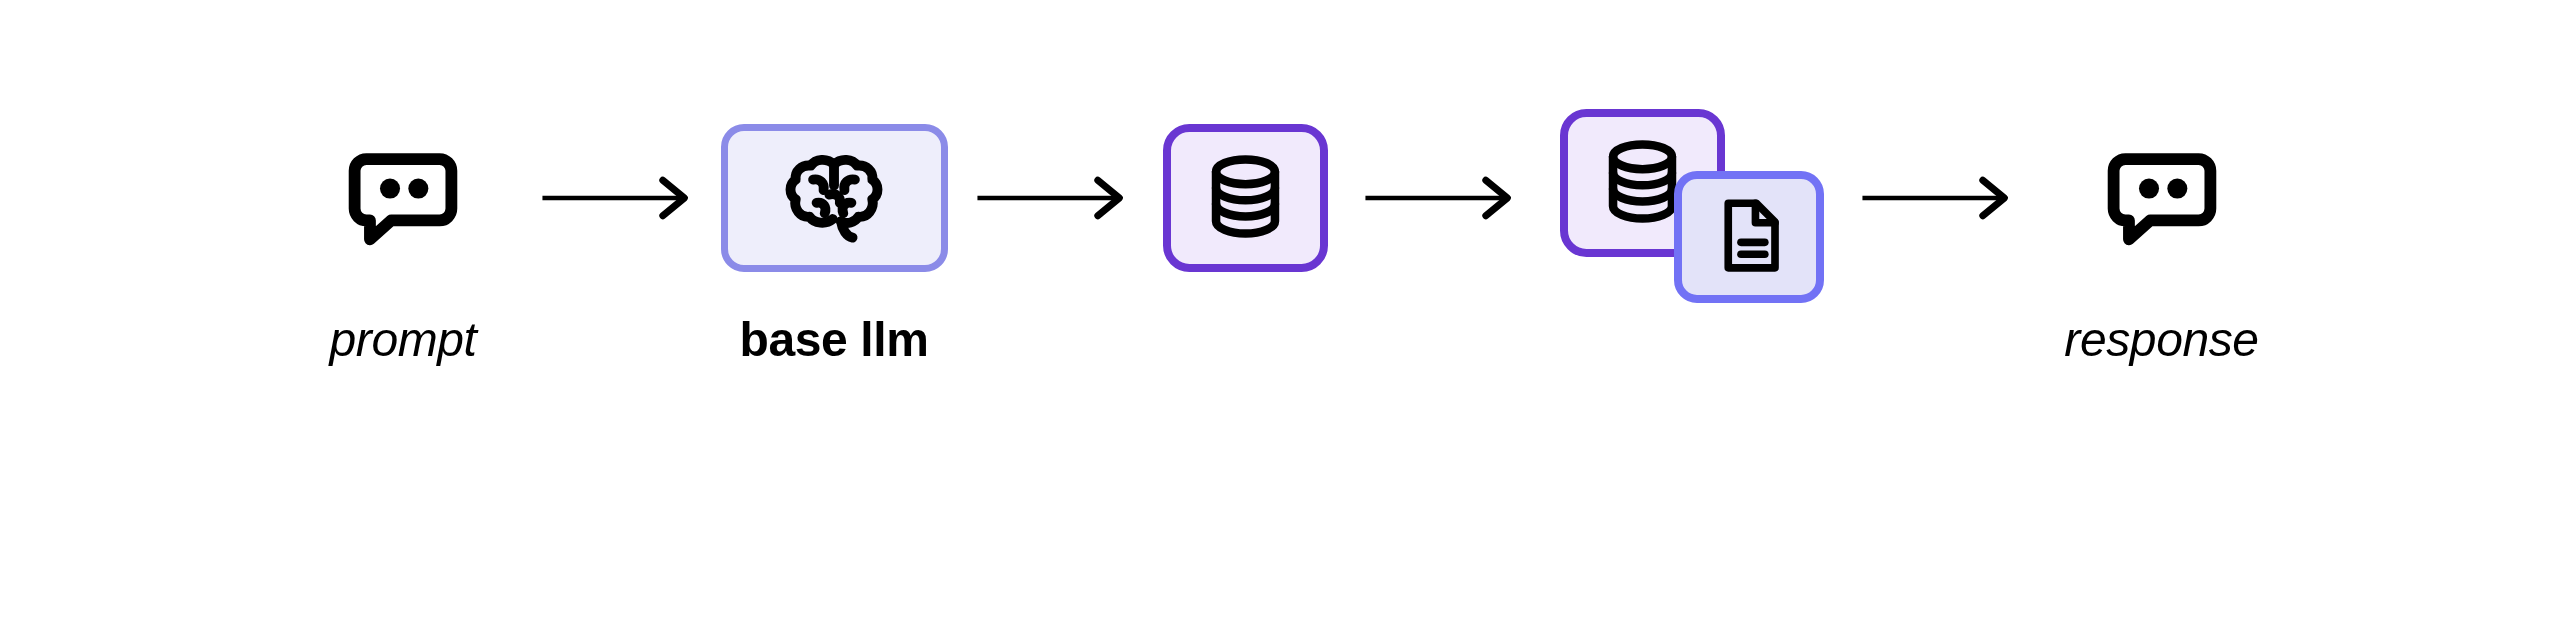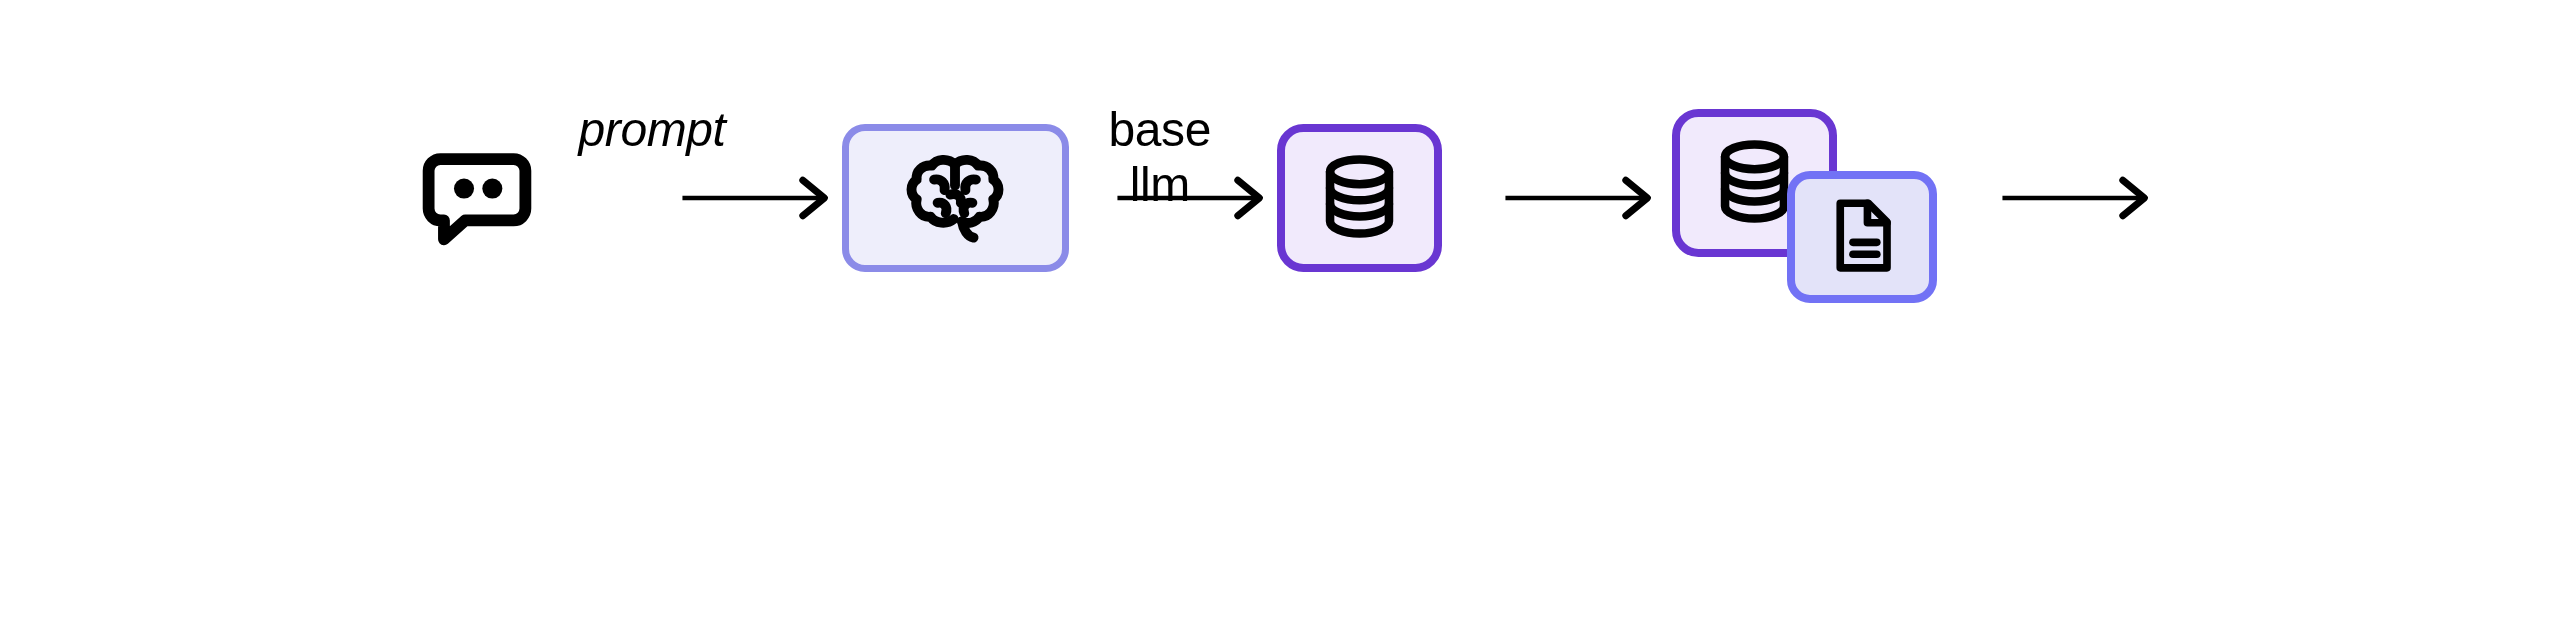--- a/index.html
+++ b/index.html
@@ -39,9 +39,9 @@
 
   .stage {
     display: flex;
-    flex-direction: row;
+    flex-direction: column;
+    align-items: center;
     flex: 0 0 auto;
-    gap: 40px;
   }
 
   .stage-visual {

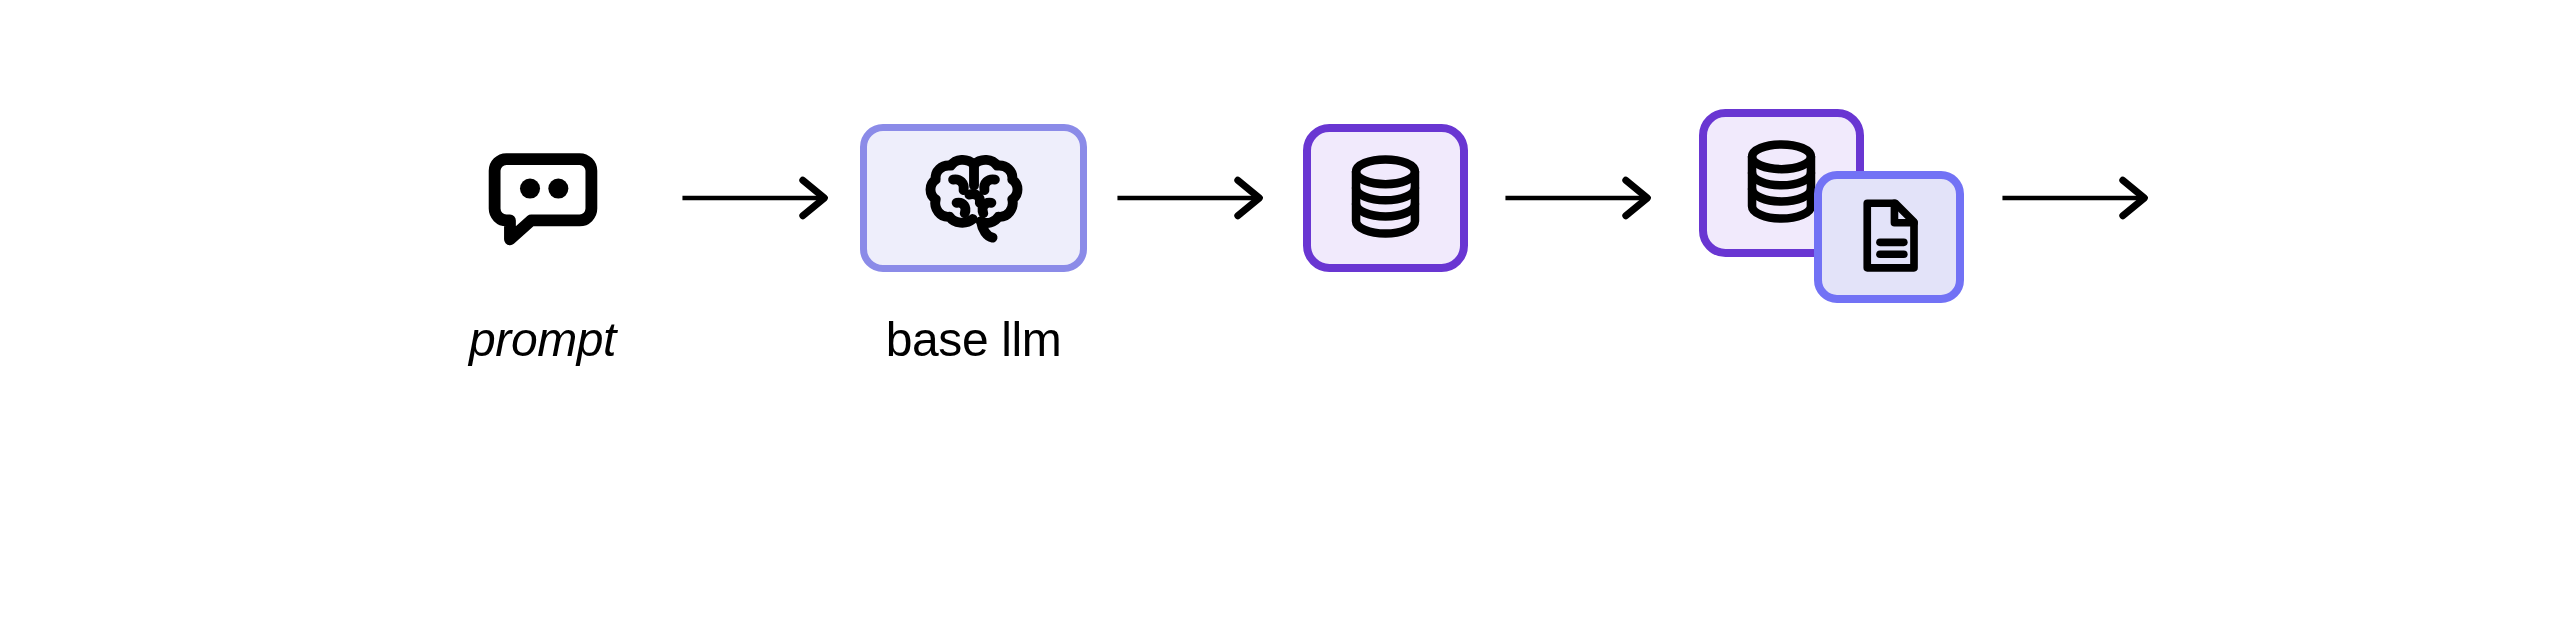--- a/index.html
+++ b/index.html
@@ -69,7 +69,7 @@
 
   .label-bold {
     font-style: normal;
-    font-weight: 400;
+    font-weight: 700;
     font-size: 48px;
     letter-spacing: -0.4px;
   }

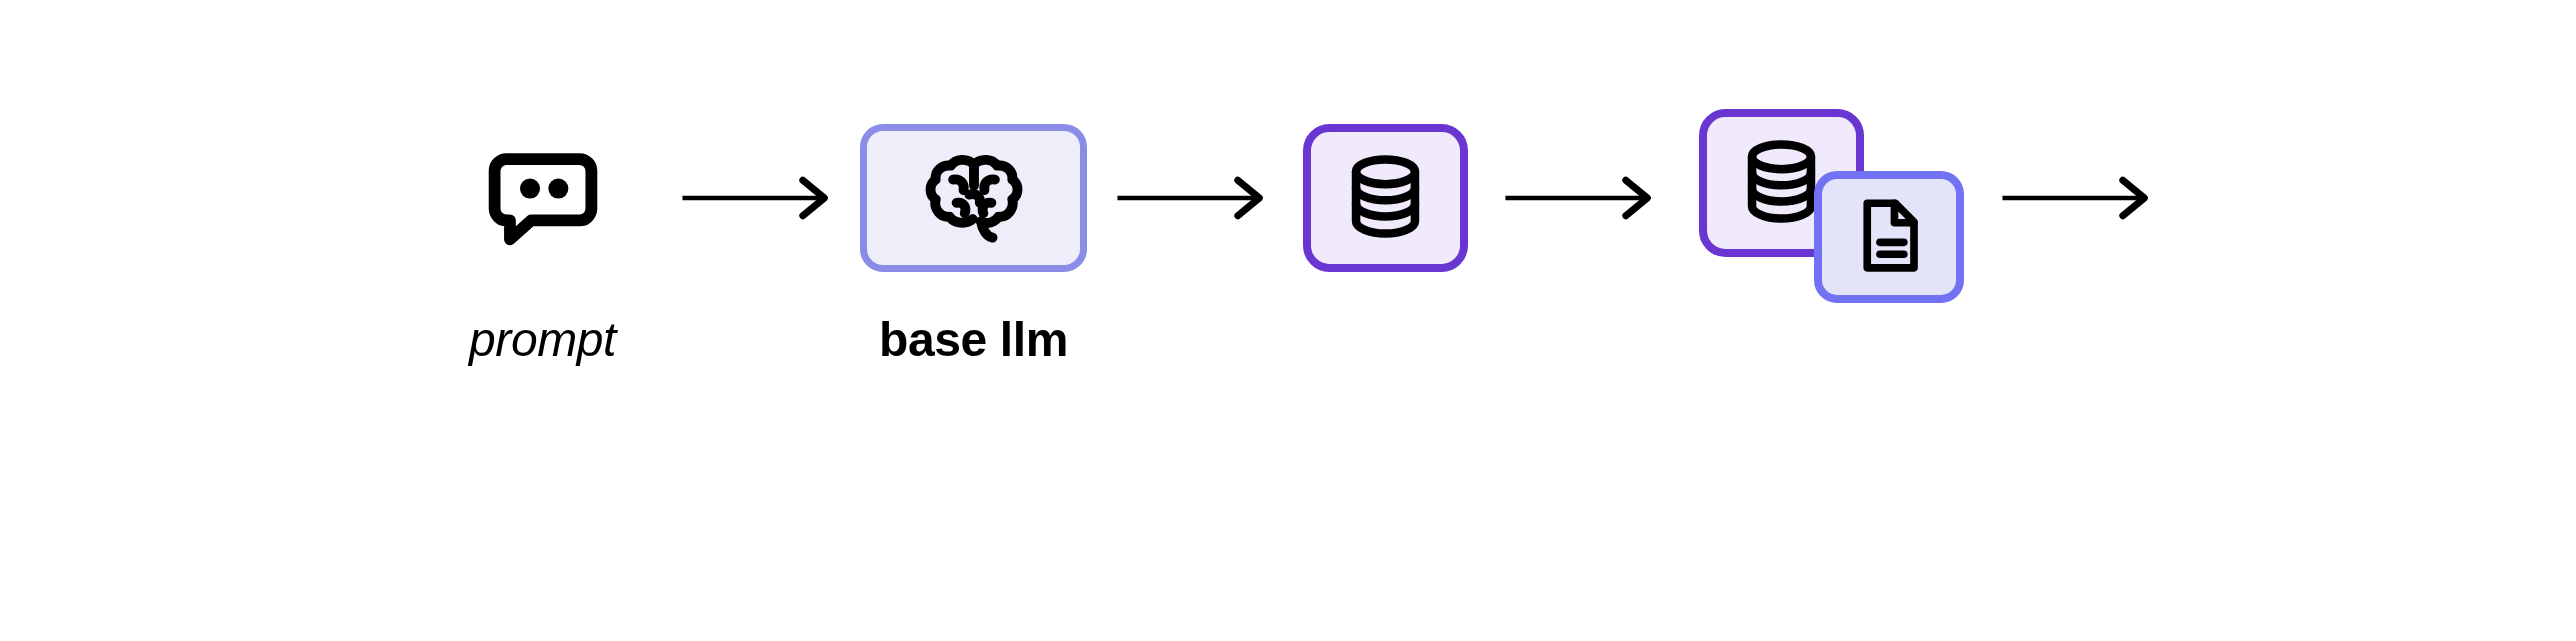--- a/index.html
+++ b/index.html
@@ -266,6 +266,18 @@
       </svg>
     </div>
 
+    <div class="stage" style="width:279px;">
+      <div class="stage-visual">
+        <div class="plain-icon">
+          <svg width="118" height="118" viewBox="0 0 100 100" fill="none" aria-hidden="true">
+            <path d="M19 17 H81 a10 10 0 0 1 10 10 V59 a10 10 0 0 1 -10 10 H40 L22 85 V69 H19 a10 10 0 0 1 -10 -10 V27 a10 10 0 0 1 10 -10 Z" stroke="#000000" stroke-width="10" stroke-linejoin="round" stroke-linecap="round" fill="none"></path>
+            <circle cx="39" cy="42" r="8.5" fill="#000000"></circle>
+            <circle cx="63" cy="42" r="8.5" fill="#000000"></circle>
+          </svg>
+        </div>
+      </div>
+      <div class="stage-label label-italic">response</div>
+    </div>
 
   </div>
 </div>

